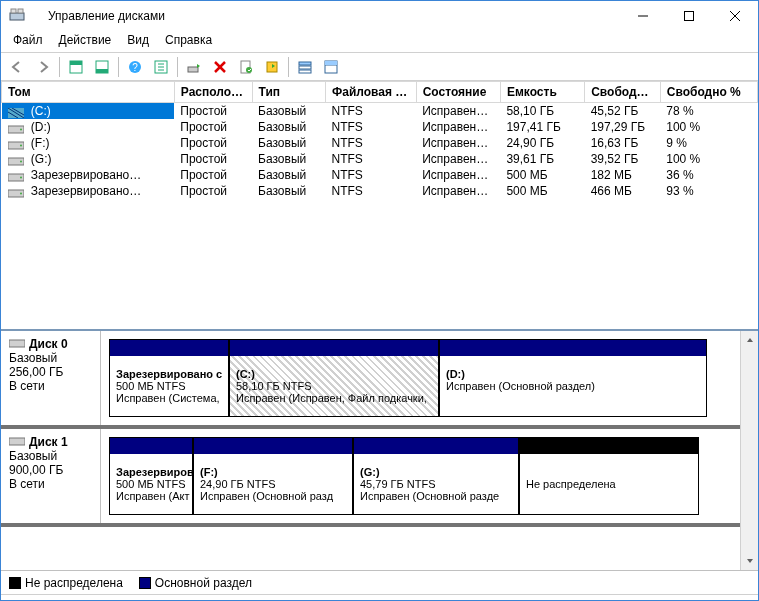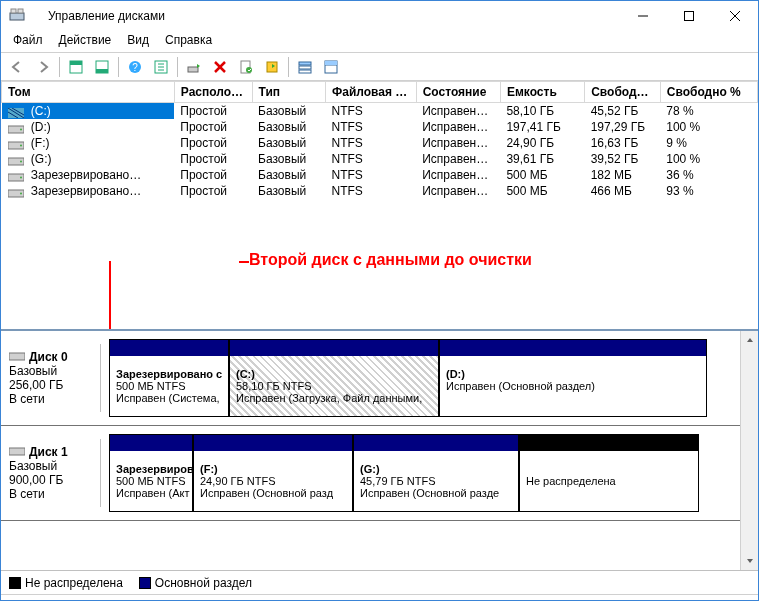--- a/index.html
+++ b/index.html
@@ -272,11 +272,6 @@
             </tr>
           </tbody>
       </table>
-      <div class="annotation-wrap">
-        <div class="annotation-text">Второй диск с данными до очистки</div>
-        <div class="ann-line" style="left:130px; top:10px; width:10px; height:2px;"></div>
-        <div class="ann-line" style="left:0; top:10px; width:2px; height:160px;"></div>
-      </div>
     </div>
 
     <div class="graphical">

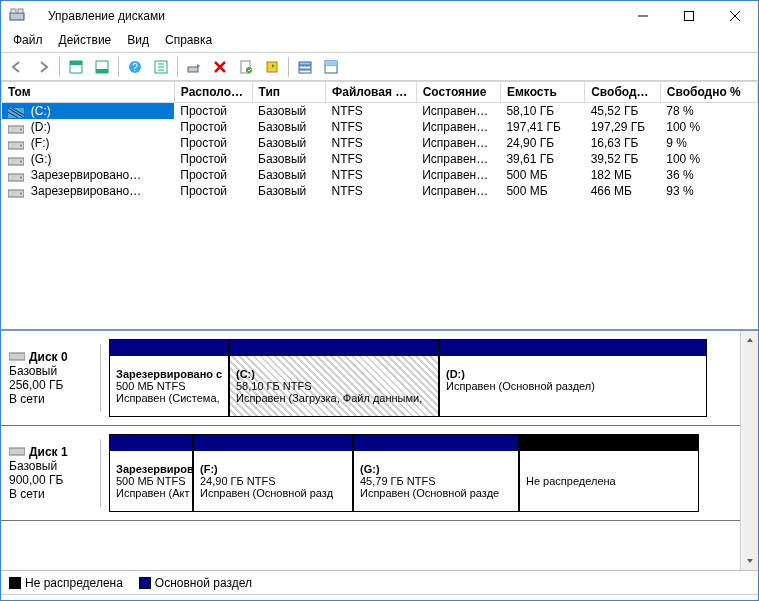--- a/index.html
+++ b/index.html
@@ -27,7 +27,7 @@
 .ann-line { position: absolute; background: #ff0000; }
 .graphical { flex: 1; display: flex; border-top: 2px solid #7a98b8; overflow: hidden; }
 .graph-body { flex: 1; overflow-y: auto; }
-.disk-row { display: flex; border-bottom: 1px solid #737373; min-height: 94px; align-items: center; }
+.disk-row { display: flex; border-bottom: 4px solid #737373; min-height: 94px; }
 .disk-info { width: 100px; padding: 6px 8px; border-right: 1px solid #c0c0c0; font-size: 12px; }
 .disk-name { font-weight: bold; }
 .disk-icon { display: inline-block; width: 16px; height: 10px; margin-right: 4px; }

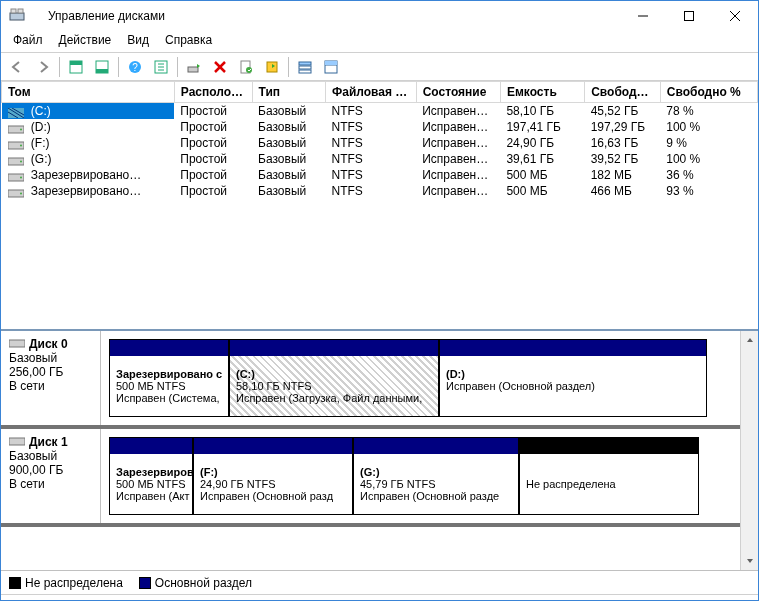--- a/index.html
+++ b/index.html
@@ -299,7 +299,7 @@
                 <div class="part-body hatched">
                   <div class="part-title">(C:)</div>
                   <div>58,10 ГБ NTFS</div>
-                  <div>Исправен (Загрузка, Файл данными,</div>
+                  <div>Исправен (Исправен, Файл подкачки,</div>
                 </div>
               </div>
               <div class="part" style="width: 268px;">

